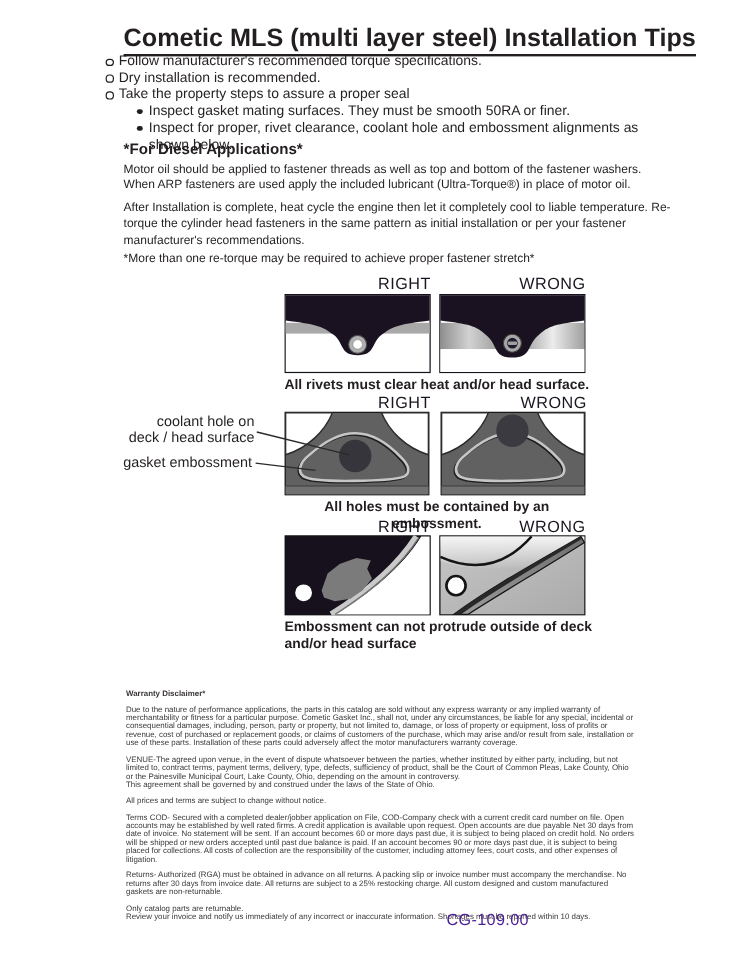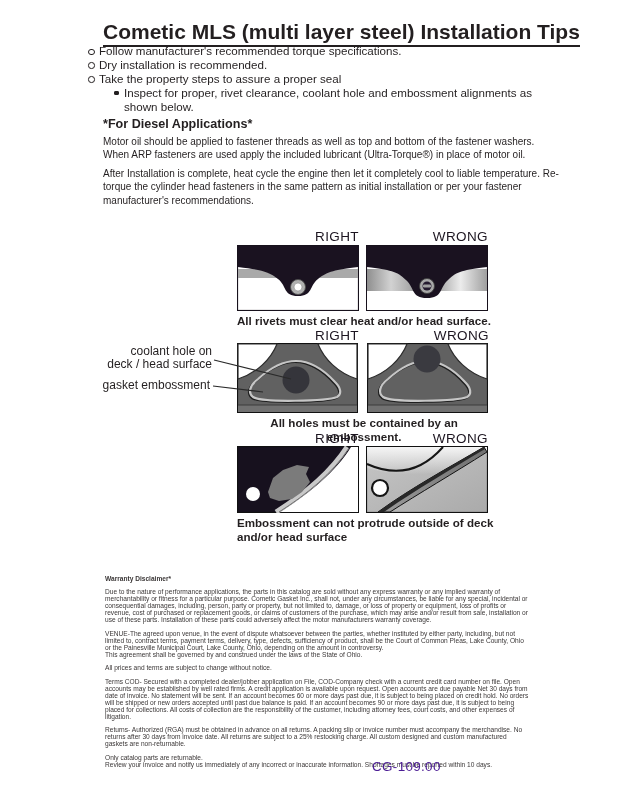--- a/index.html
+++ b/index.html
@@ -36,7 +36,7 @@
     <div class="tip lvl1"><span class="m1"></span><span>Follow manufacturer's recommended torque specifications.</span></div>
     <div class="tip lvl1"><span class="m1"></span><span>Dry installation is recommended.</span></div>
     <div class="tip lvl1"><span class="m1"></span><span>Take the property steps to assure a proper seal</span></div>
-    <div class="tip lvl2"><span class="m2"></span></div>
+    <div class="tip lvl2"><span class="m2"></span><span>Inspect gasket mating surfaces.  They must be smooth 50RA or finer.</span></div>
     <div class="tip lvl2"><span class="m2"></span><span>Inspect for proper, rivet clearance, coolant hole and embossment alignments as shown below.</span></div>
   </div>
 

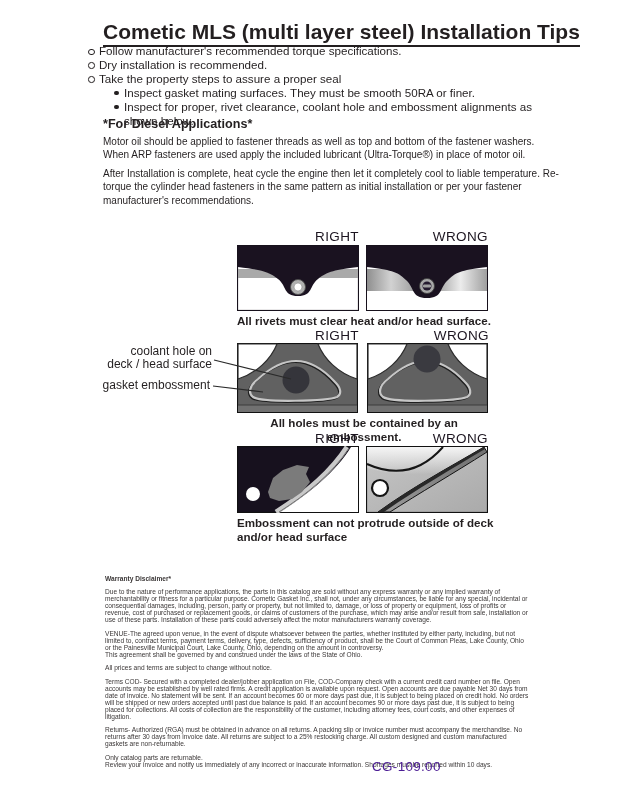--- a/index.html
+++ b/index.html
@@ -43,6 +43,7 @@
   <h2 class="abs h2">*For Diesel Applications*</h2>
   <p class="abs body p1">Motor oil should be applied to fastener threads as well as top and bottom of the fastener washers. When ARP fasteners are used apply the included lubricant (Ultra-Torque®) in place of motor oil.</p>
   <p class="abs body p2">After Installation is complete, heat cycle the engine then let it completely cool to liable temperature. Re-torque the cylinder head fasteners in the same pattern as initial installation or per your fastener manufacturer's recommendations.</p>
+  <p class="abs body p3">*More than one re-torque may be required to achieve proper fastener stretch*</p>
 
   <div class="abs dlabel" style="left:237px;top:229px;">RIGHT</div>
   <div class="abs dlabel" style="left:366px;top:229px;">WRONG</div>

